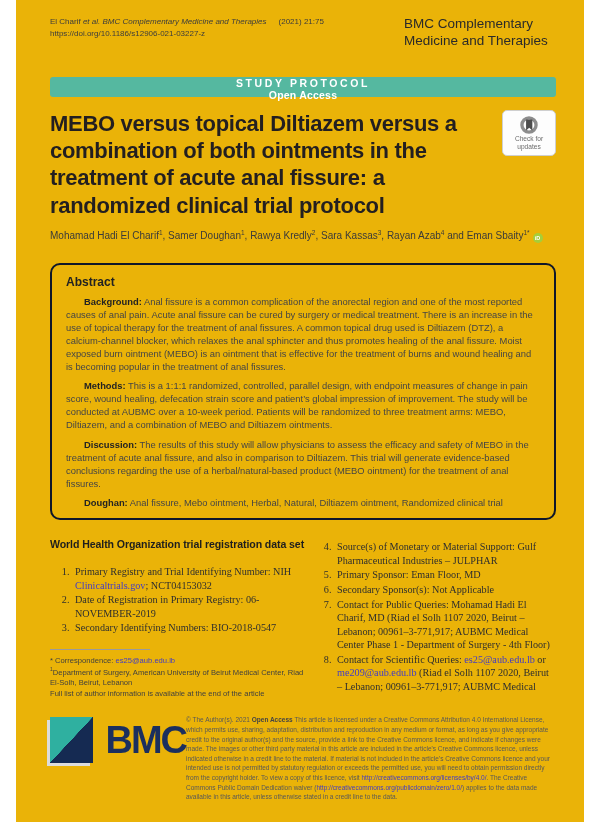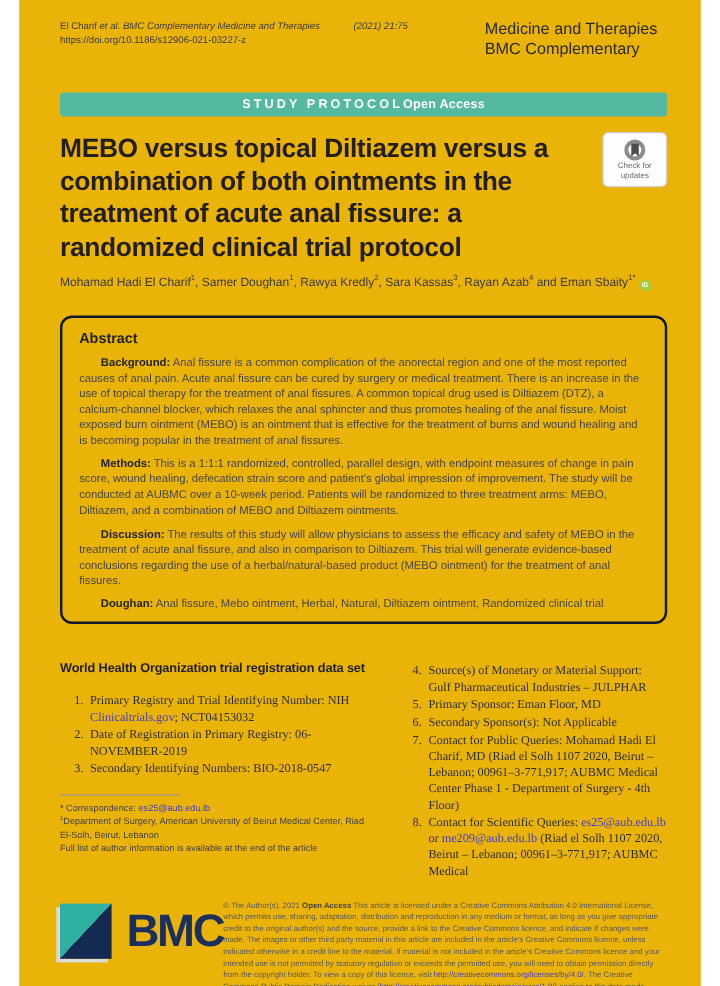--- a/index.html
+++ b/index.html
@@ -14,7 +14,7 @@
   .top-header { display:flex; justify-content:space-between; align-items:flex-start; }
   .cite { font-size:8px; color:#3c3c3c; line-height:1.5; }
   .cite-line1 { display:flex; }
-  .cite-issue { margin-left:28px;font-style:italic; }
+  .cite-issue { margin-left:12px; }
   .journal-name { font-size:13.5px; color:#2a2a2a; line-height:1.25; width:152px; }
   
   .banner {

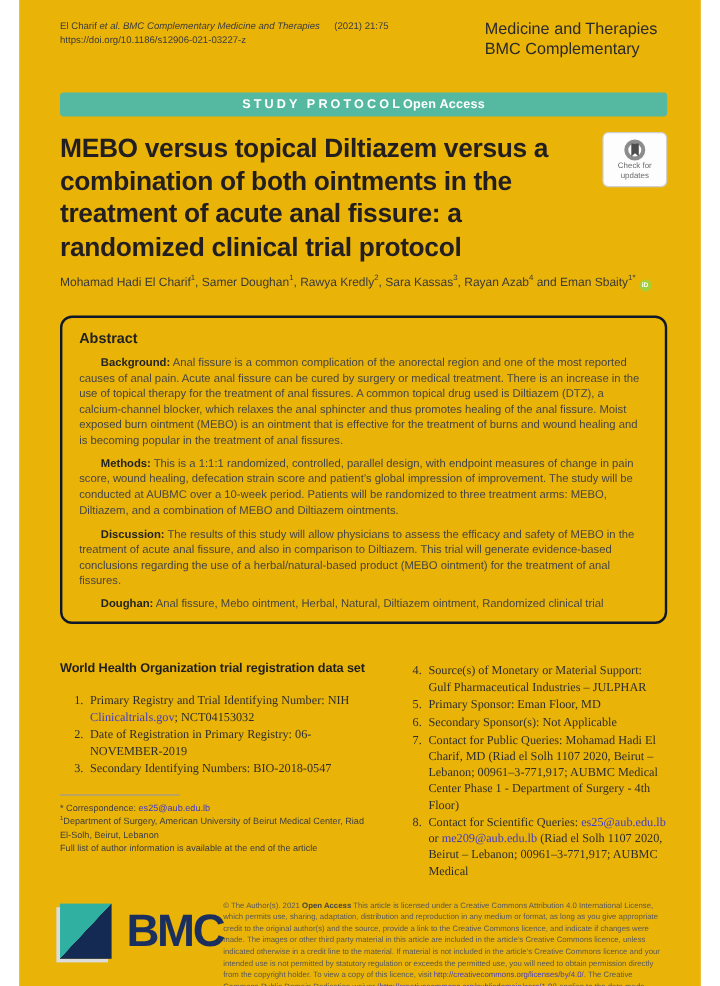--- a/index.html
+++ b/index.html
@@ -101,8 +101,8 @@
       <div>https://doi.org/10.1186/s12906-021-03227-z</div>
     </div>
     <div class="journal-name">
+      <div>BMC Complementary</div>
       <div>Medicine and Therapies</div>
-      <div>BMC Complementary</div>
     </div>
   </div>
 

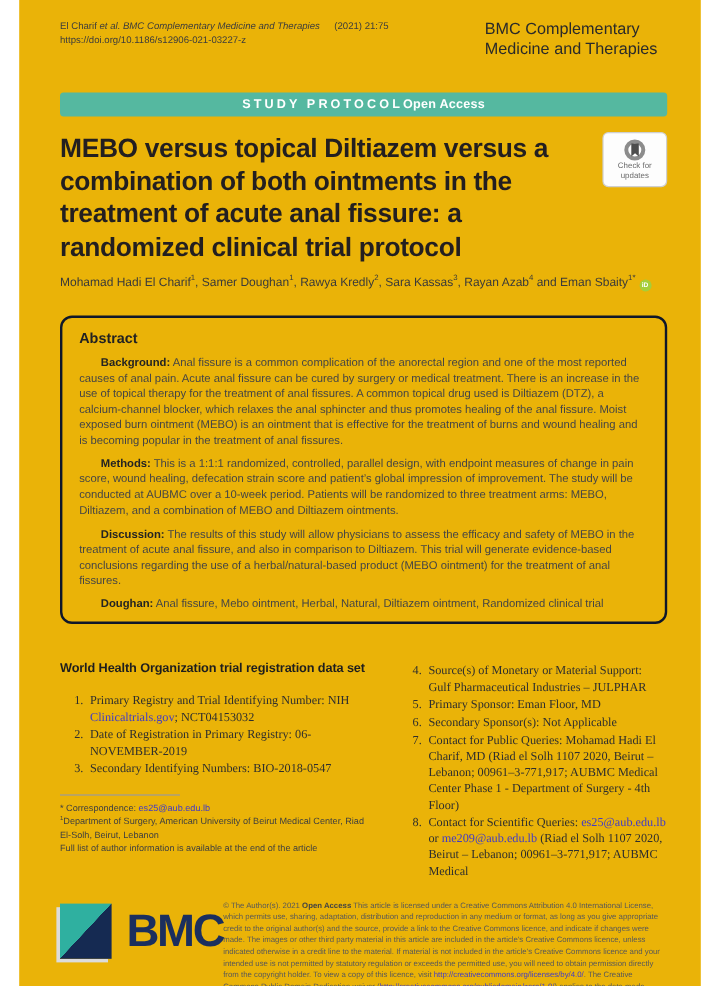--- a/index.html
+++ b/index.html
@@ -19,8 +19,8 @@
   
   .banner {
     margin-top:27px; height:20px; background:#55b8a0; border-radius:3px;
-    display:flex; justify-content:center; align-items:center;
-    padding:0 9px; color:#ffffff; font-weight:bold;
+    display:flex; justify-content:space-between; align-items:center;
+    padding:0 9px; color:#ffffff; font-weight:bold;flex-direction:column;
   }
   .banner-type { font-size:10.5px; letter-spacing:2.6px; }
   .banner-access { font-size:10.5px; letter-spacing:0.2px; }

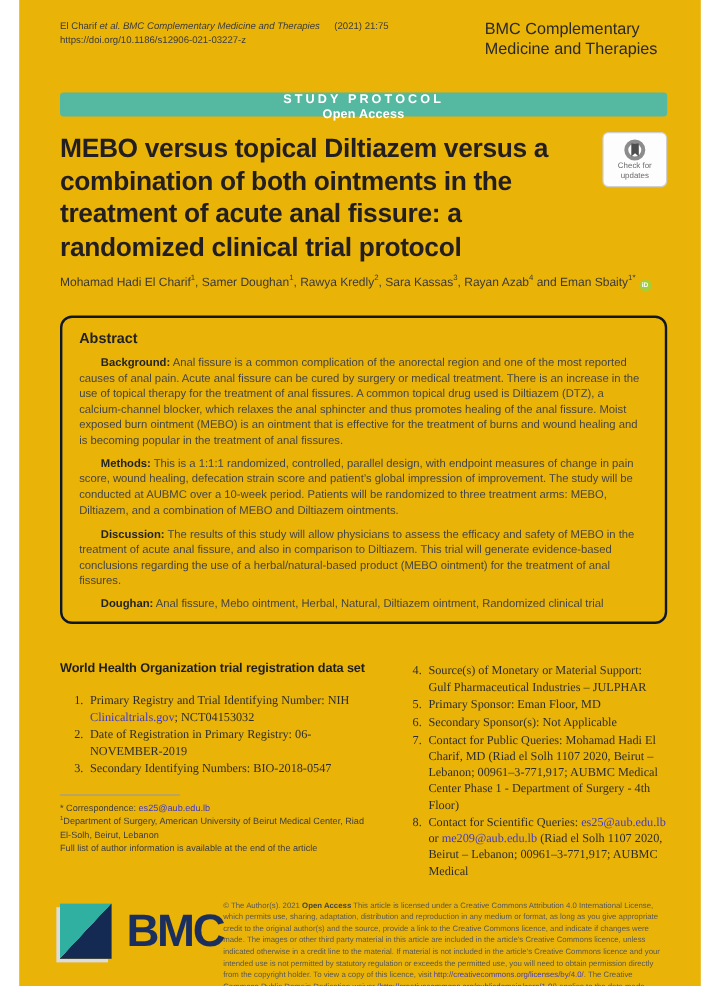--- a/index.html
+++ b/index.html
@@ -57,7 +57,7 @@
   a.lnk { color:#413bc7; text-decoration:none; cursor:pointer; }
   sup { font-size:0.62em; vertical-align:super; }
   
-  .columns { display:flex; margin-top:31px; gap:20px; }
+  .columns { display:flex; margin-top:18px; }
   .col-left { width:262px; }
   .col-right { flex:1; }
   .who-heading { font-size:10.6px; font-weight:bold; letter-spacing:-0.1px; line-height:1.3; color:#1e1e1e; }

